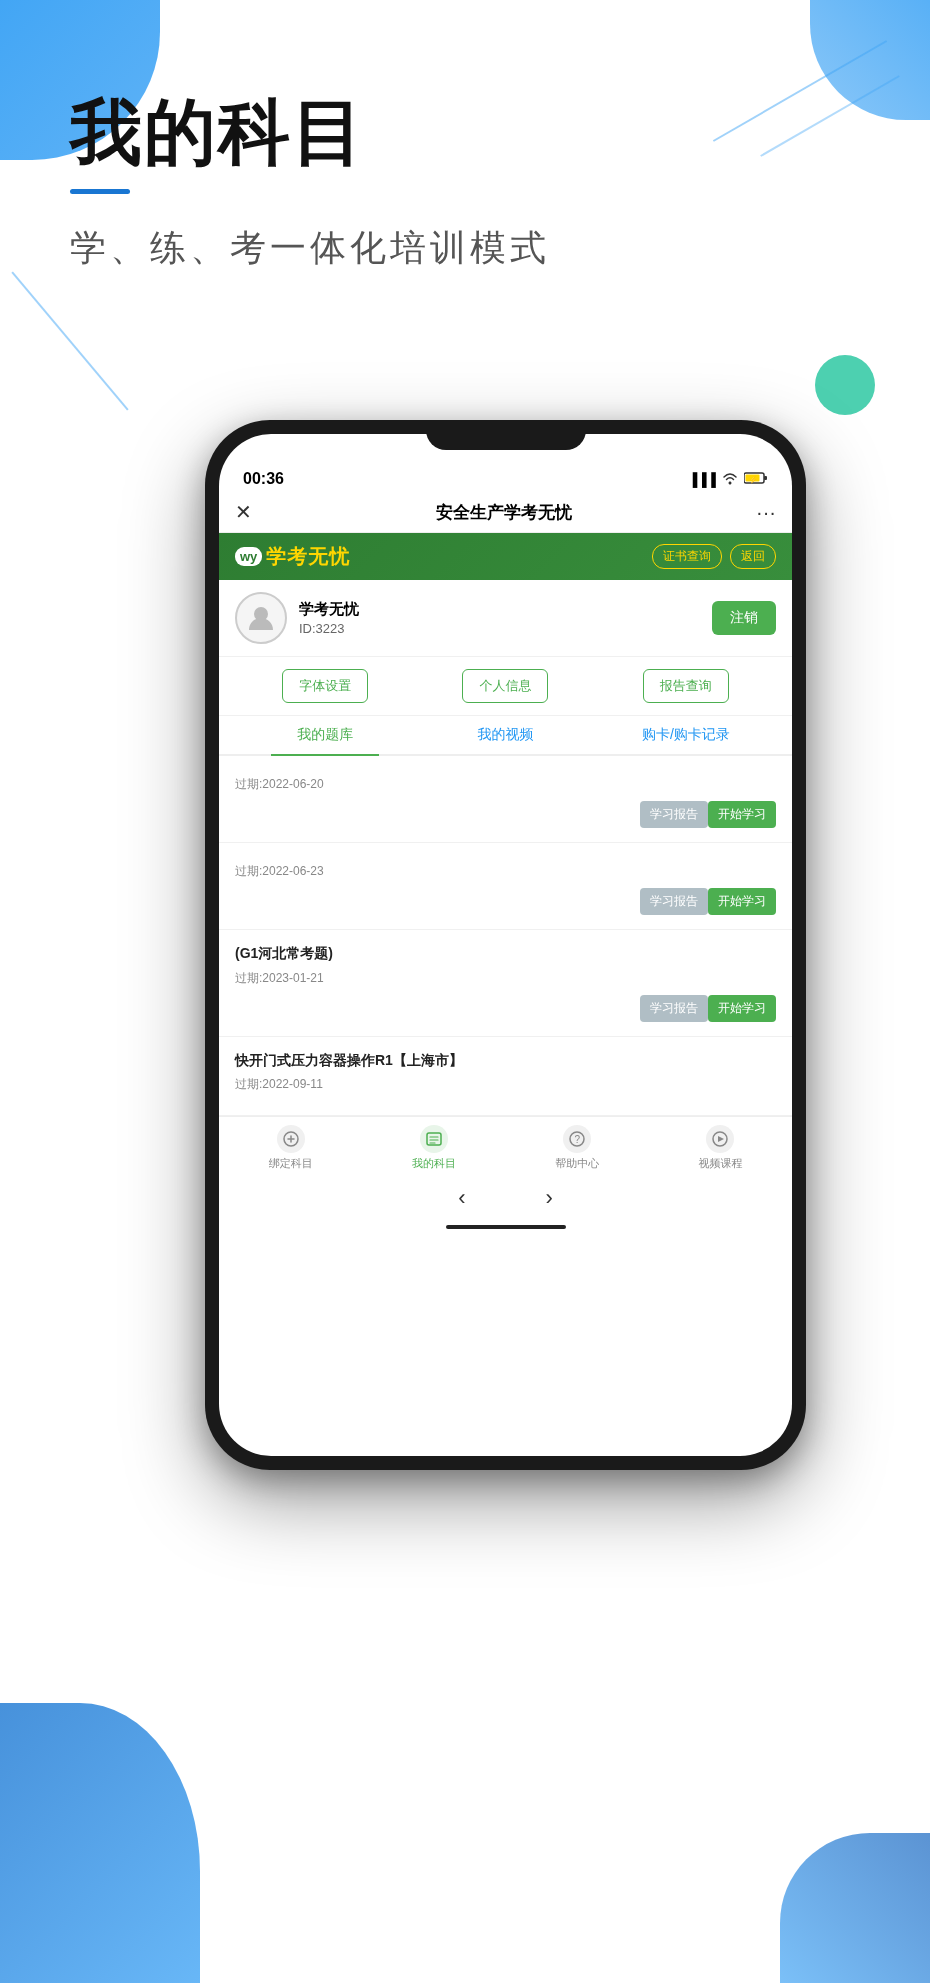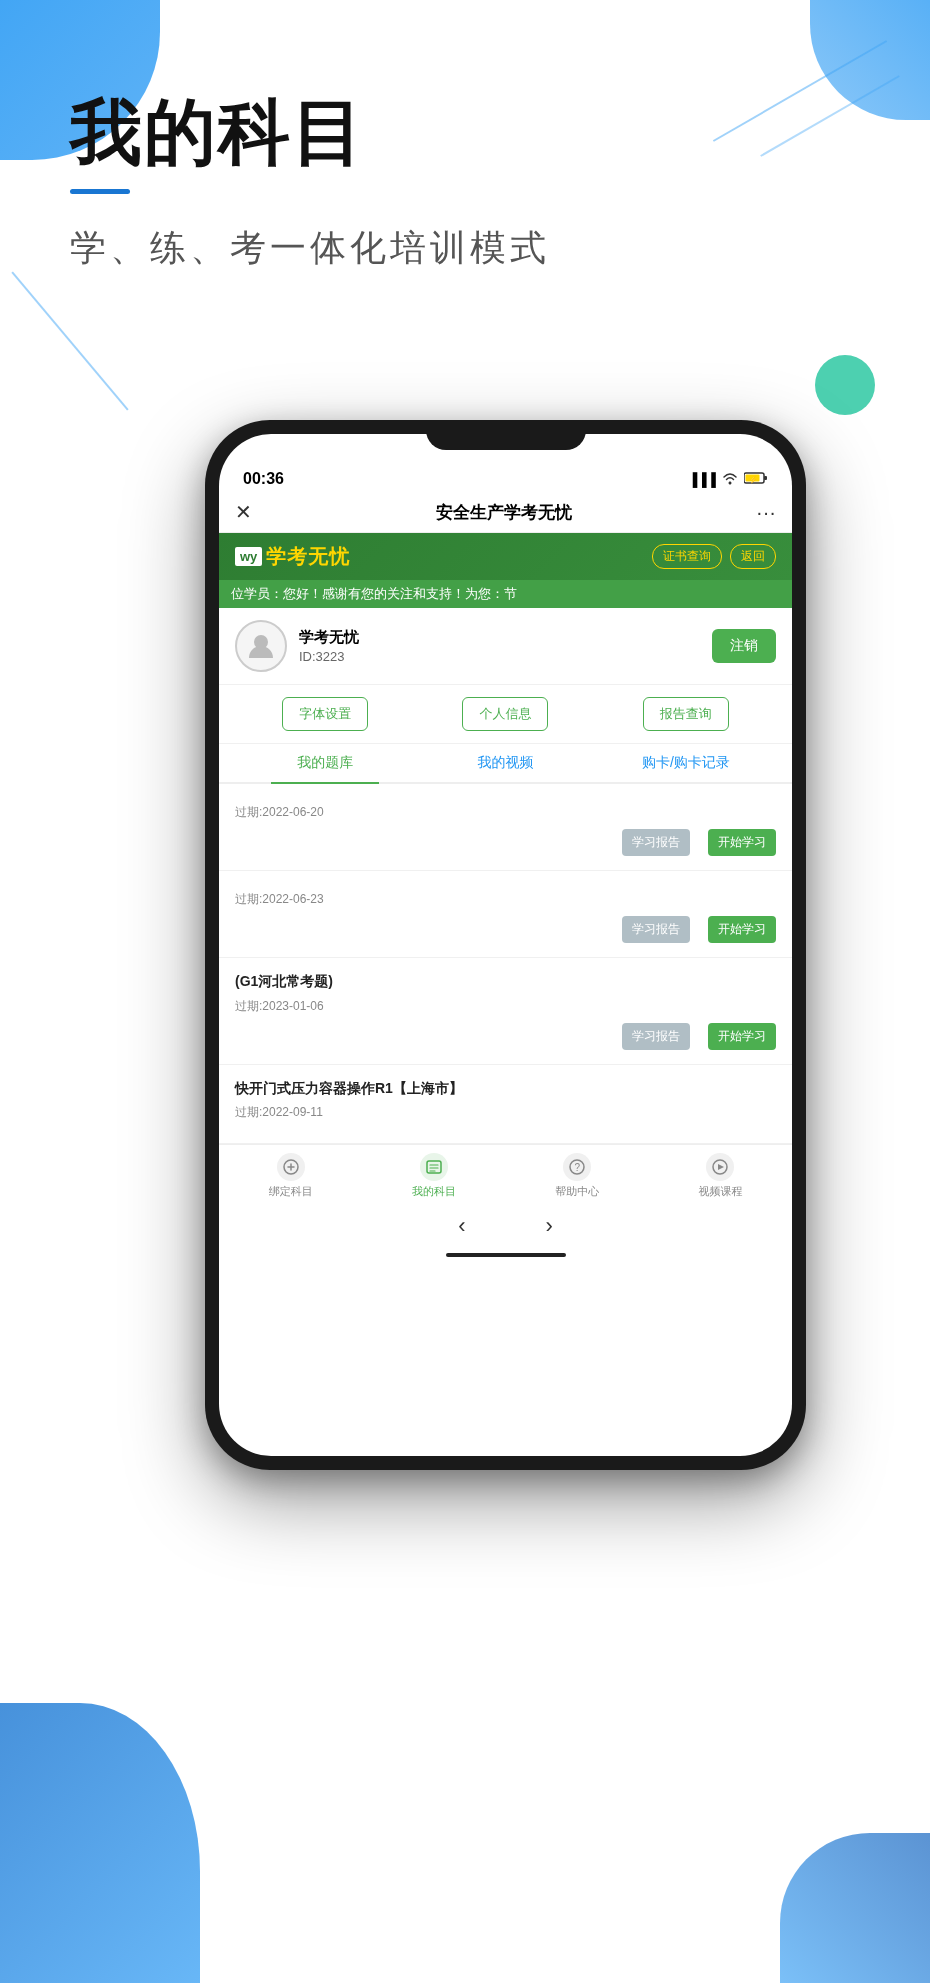--- a/index.html
+++ b/index.html
@@ -180,7 +180,7 @@
       font-weight: 900;
       font-size: 13px;
       padding: 2px 5px;
-      border-radius: 2px;
+      border-radius: 9px;
     }
     .brand-name {
       color: #FFD600;

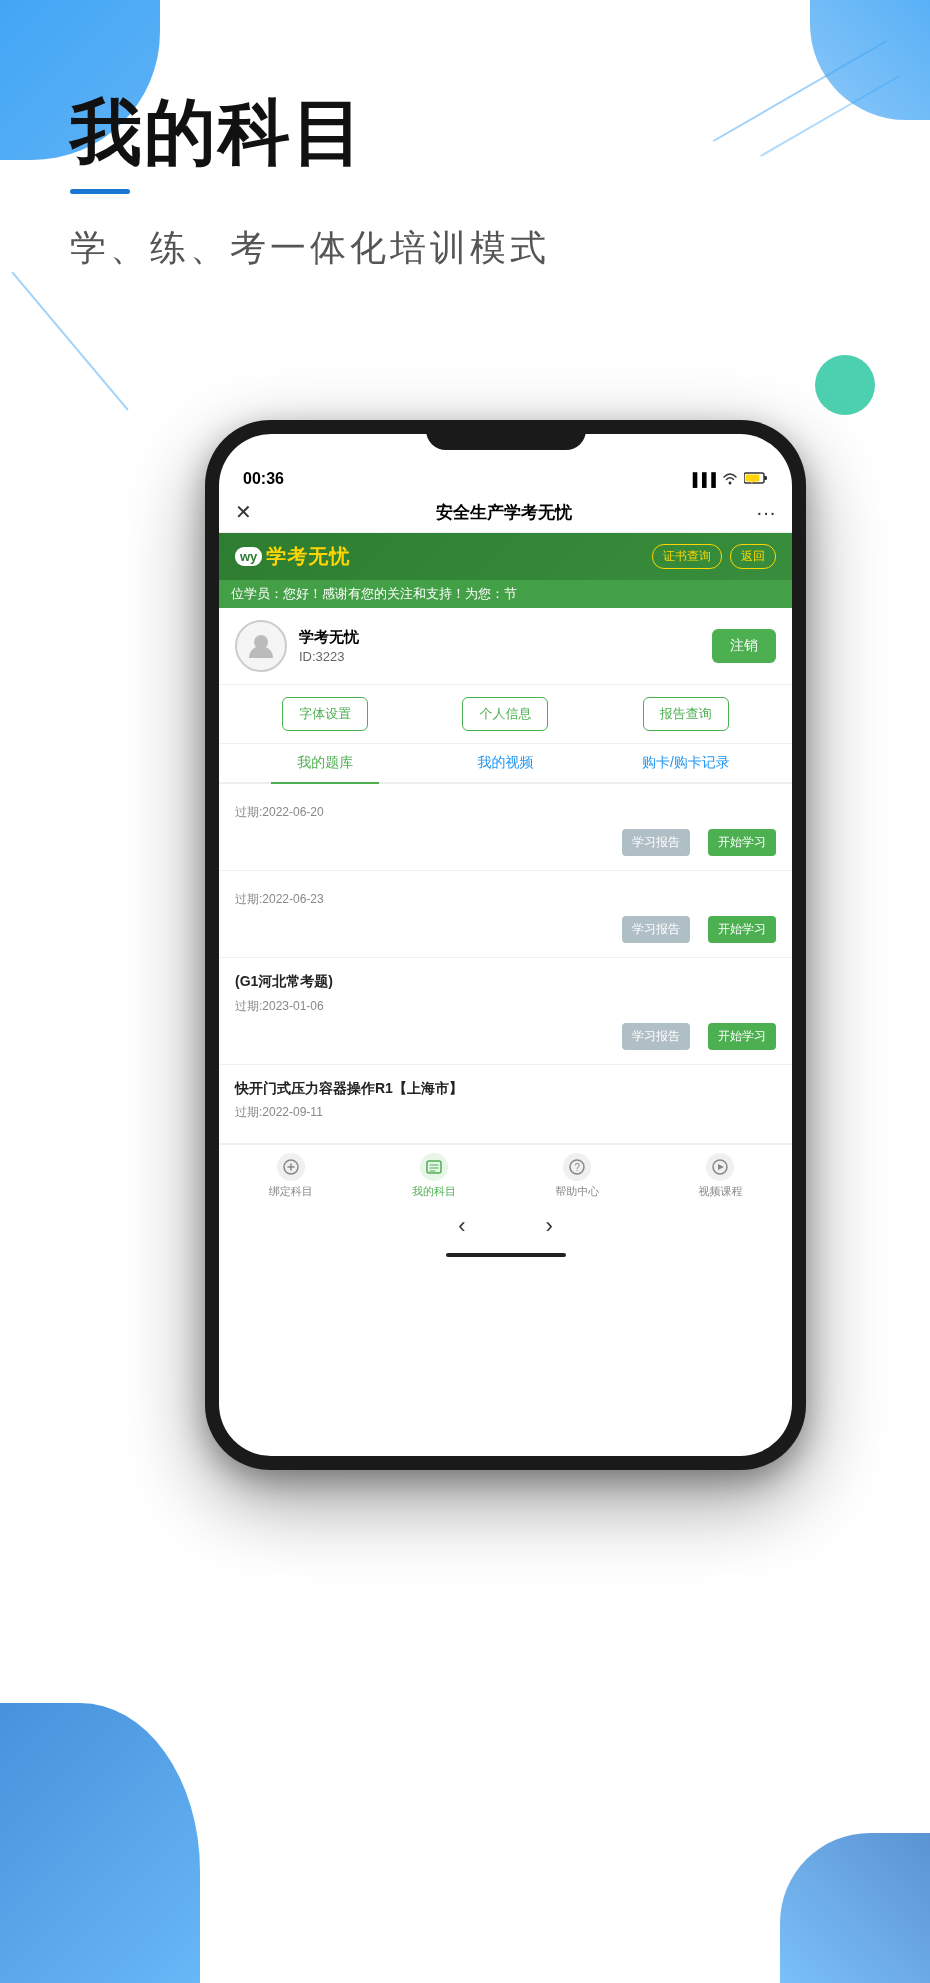--- a/index.html
+++ b/index.html
@@ -445,9 +445,6 @@
         </div>
       </div>
 
-      <div class="ticker">
-        <span>位学员：您好！感谢有您的关注和支持！为您：节</span>
-      </div>
 
       <div class="profile-section">
         <div class="profile-left">

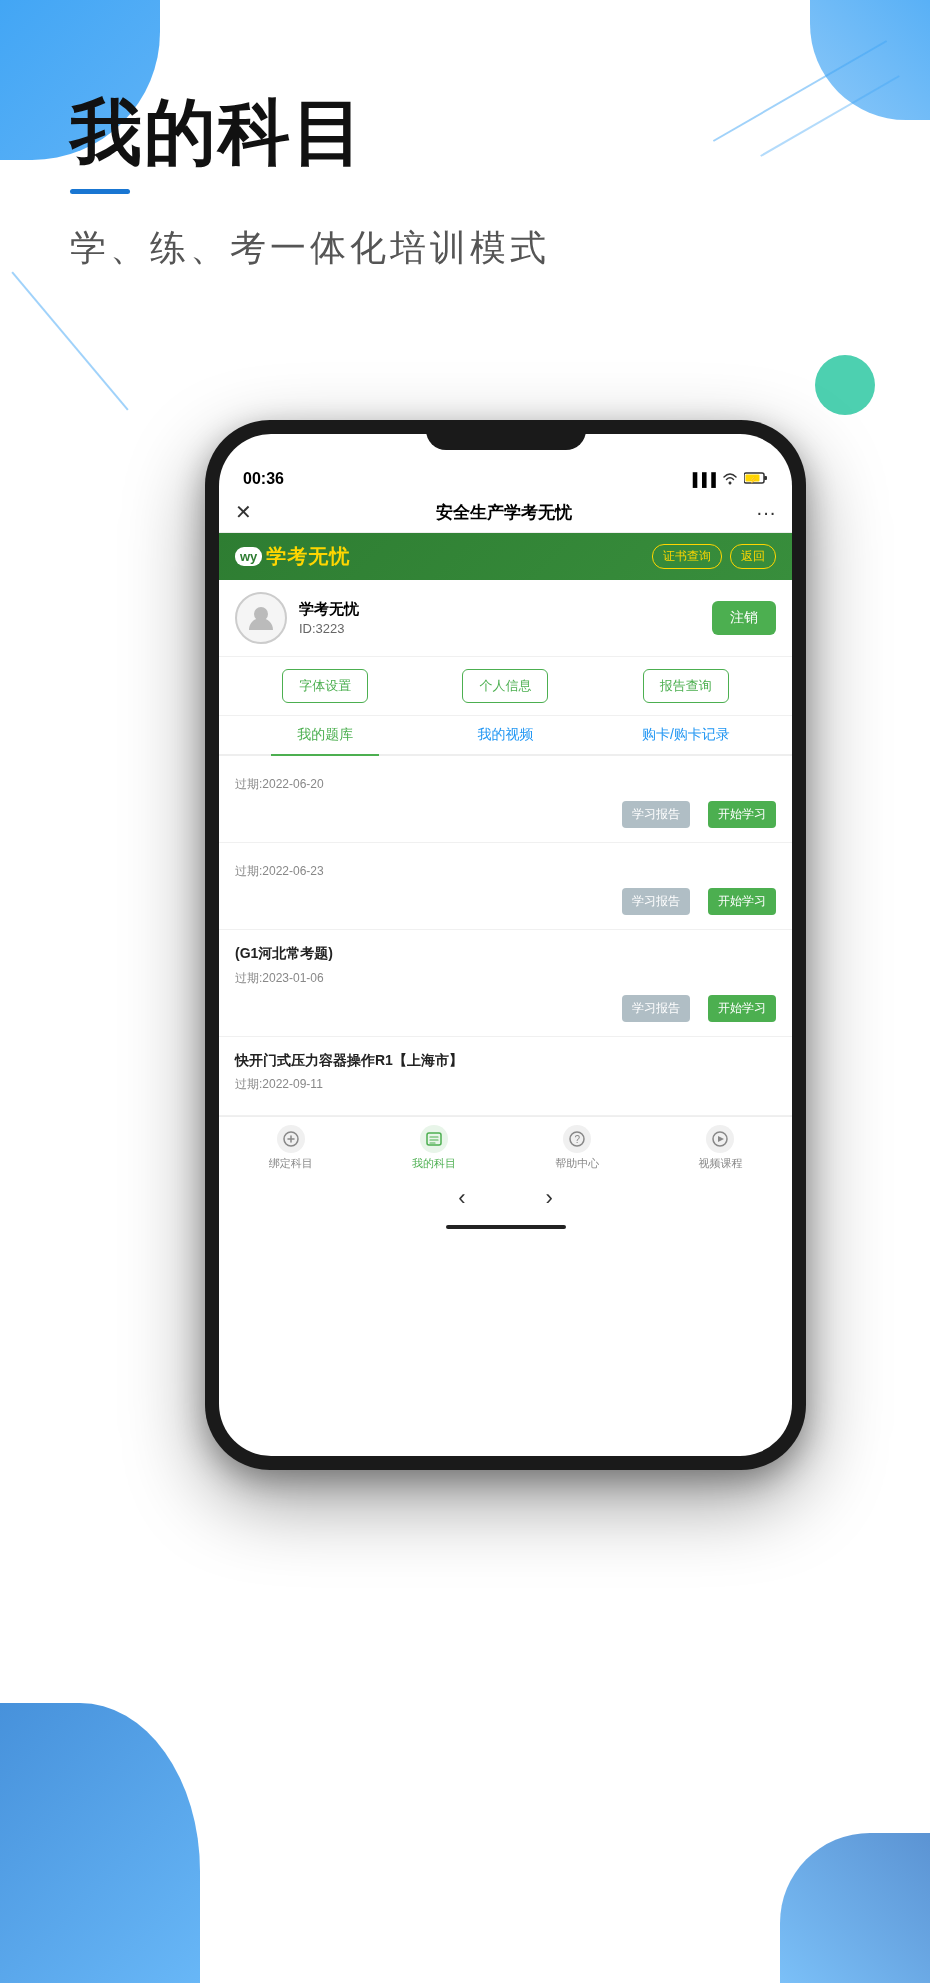--- a/index.html
+++ b/index.html
@@ -310,7 +310,7 @@
     .subject-actions {
       display: flex;
       justify-content: flex-end;
-      gap: 18px;
+      gap: 0;
     }
     .btn-report {
       background: #B0BEC5;

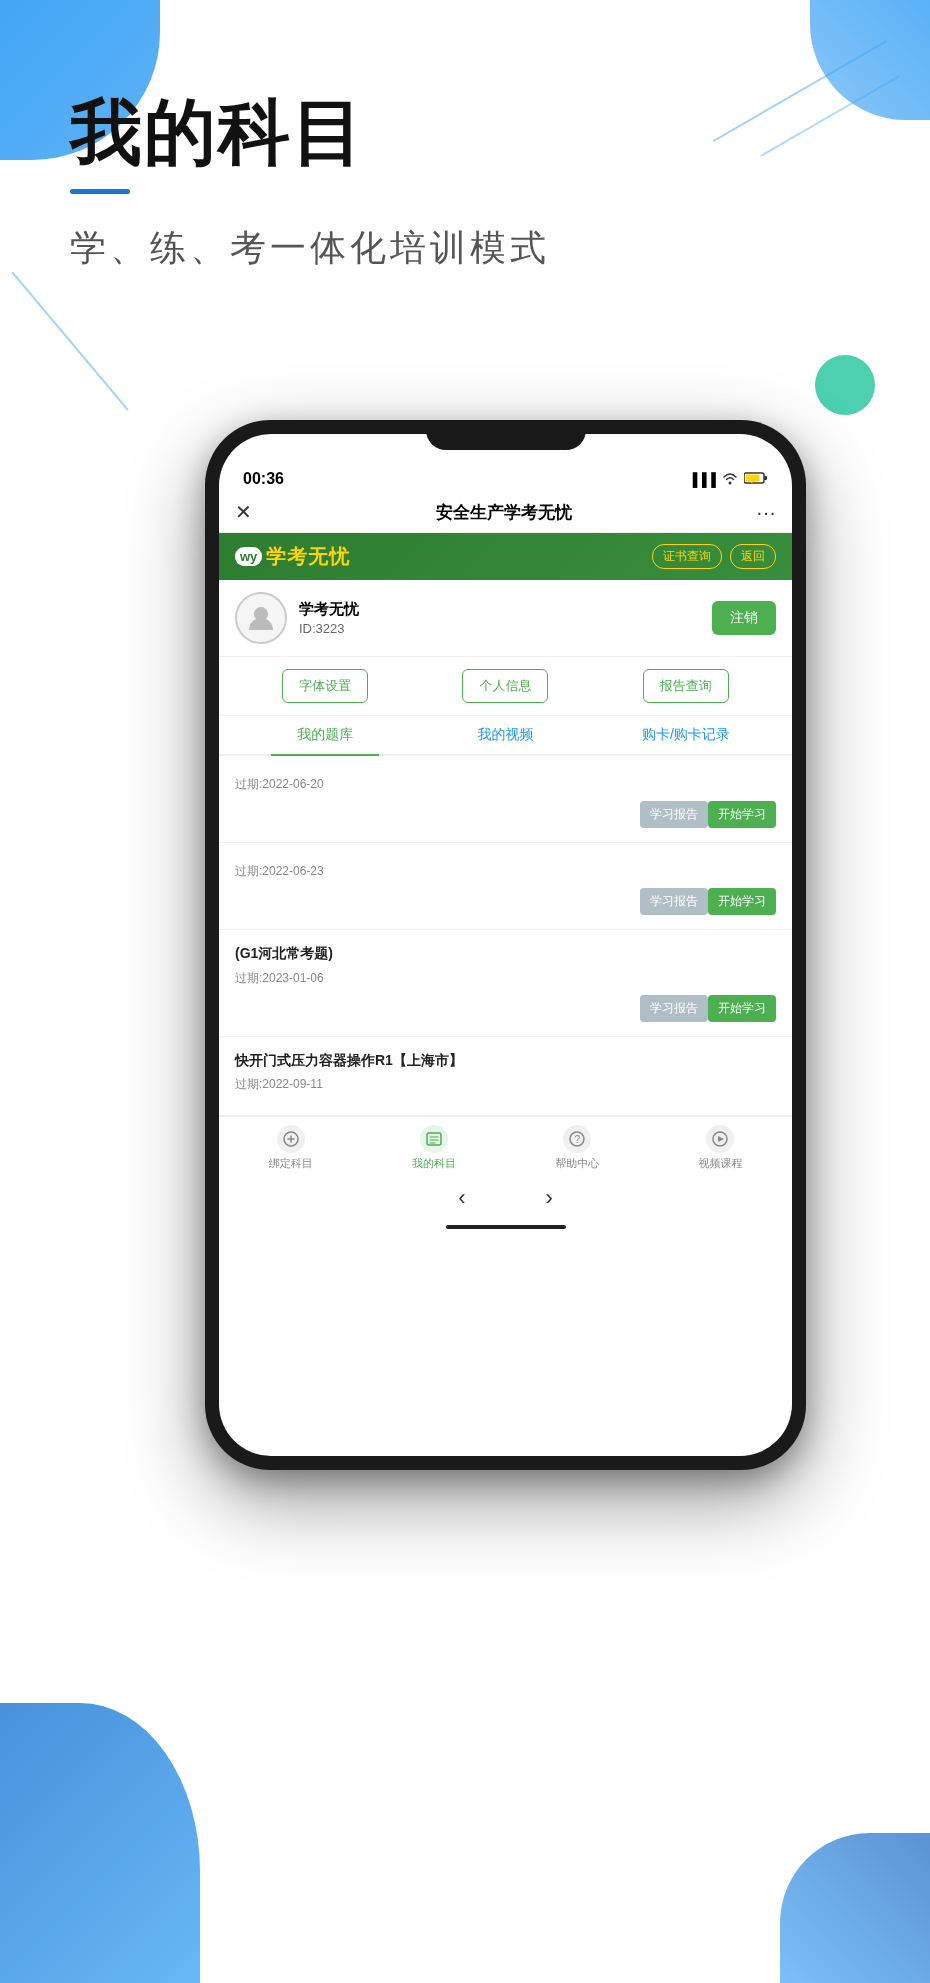--- a/index.html
+++ b/index.html
@@ -500,7 +500,7 @@
 
         <div class="subject-item">
           <div class="subject-name">(G1河北常考题)</div>
-          <div class="subject-expire">过期:2023-01-06</div>
+          <div class="subject-expire">过期:2023-01-21</div>
           <div class="subject-actions">
             <button class="btn-report">学习报告</button>
             <button class="btn-start">开始学习</button>

